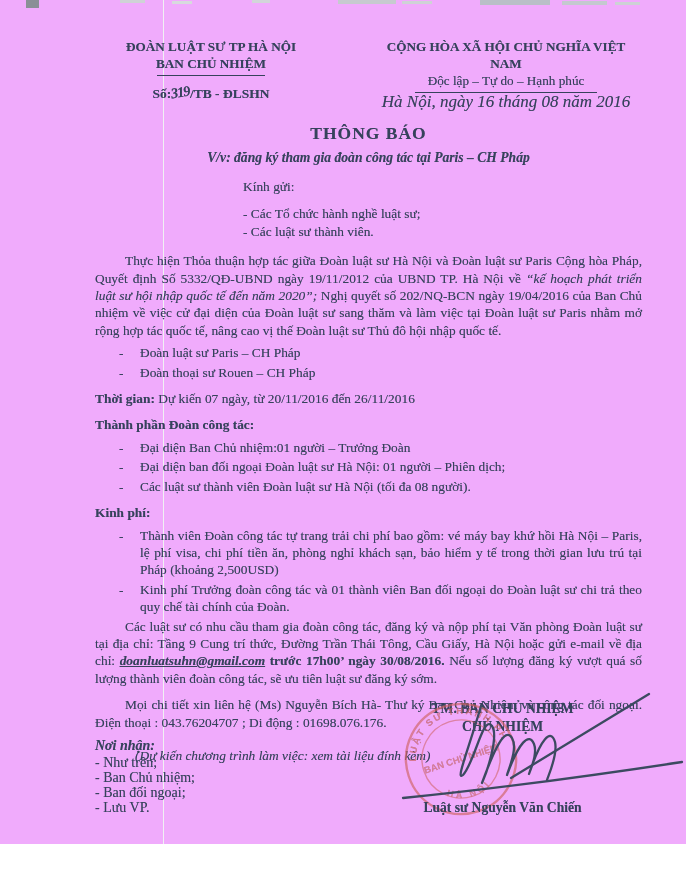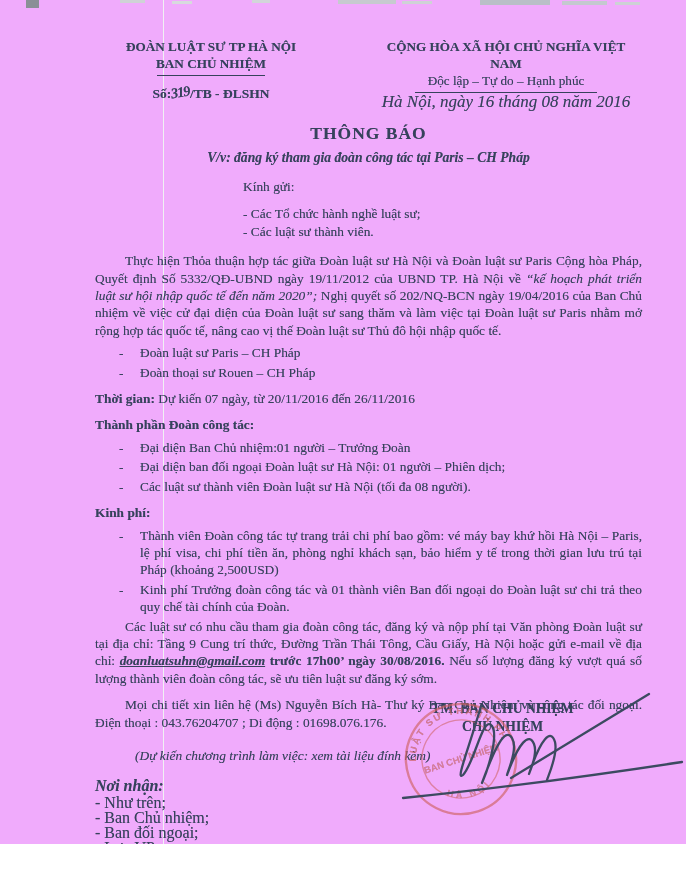--- a/index.html
+++ b/index.html
@@ -47,7 +47,7 @@
   .stamp{position:absolute;left:402px;top:700px;width:118px;height:118px;transform:rotate(-18deg);opacity:.82;}
   .signature{position:absolute;left:393px;top:678px;width:293px;height:132px;}
   
-  .recipients{position:absolute;left:95px;top:738px;font-size:16px;line-height:15px;margin-top:40px;}
+  .recipients{position:absolute;left:95px;top:738px;font-size:14px;line-height:15px;}
   .recipients .rh{font-weight:bold;font-style:italic;margin-bottom:2px;}
   
   .artifact{position:absolute;}

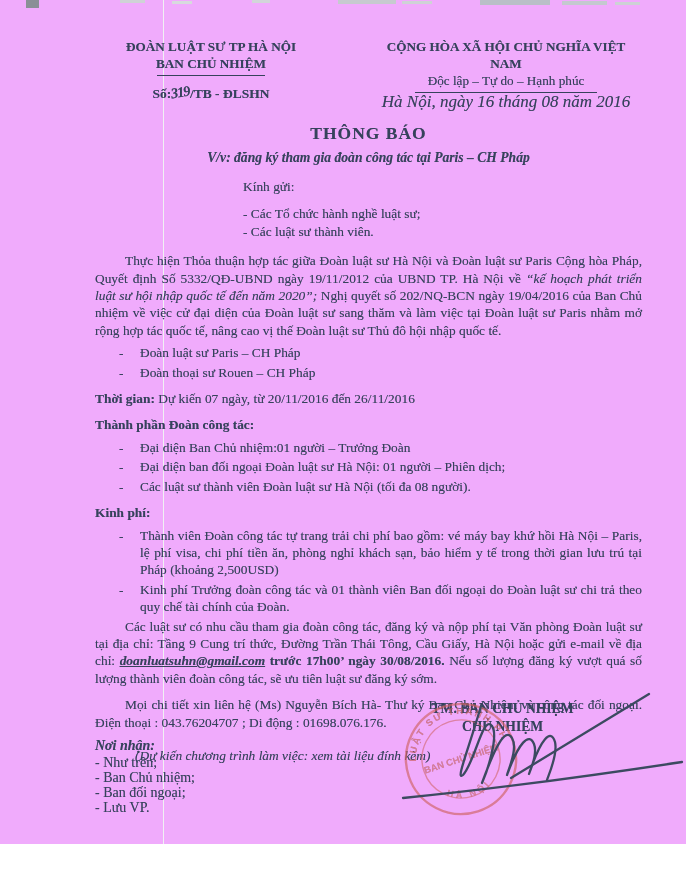--- a/index.html
+++ b/index.html
@@ -187,6 +187,7 @@
     </g>
   </svg>
 
+  <div class="sig-name">Luật sư Nguyễn Văn Chiến</div>
 
   <div class="recipients">
     <div class="rh">Nơi nhận:</div>

